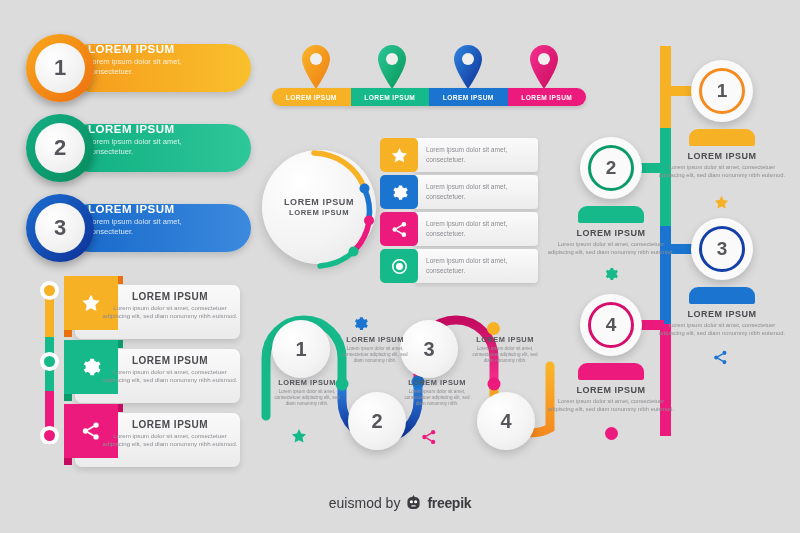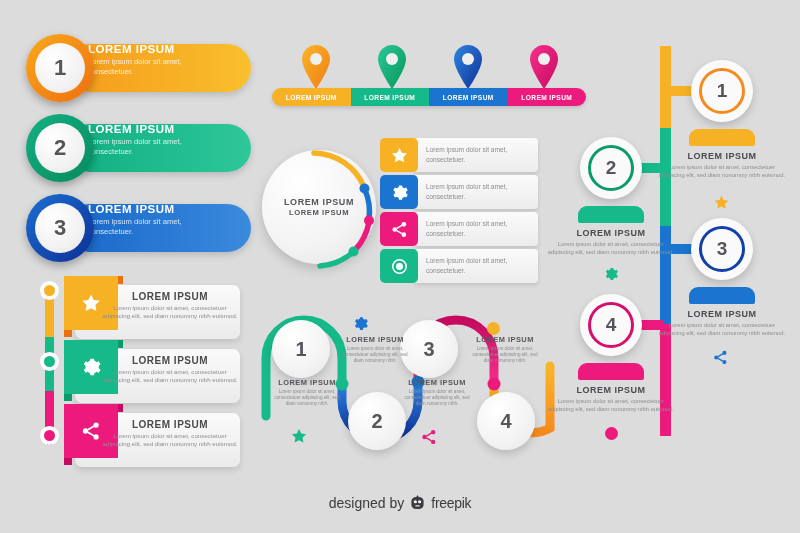--- a/index.html
+++ b/index.html
@@ -497,7 +497,7 @@
   </div>
 
   <div class="credit">
-    <span class="lite">designed by</span>
+    <span class="lite">euismod by</span>
     <svg width="17" height="17" viewBox="0 0 24 24">
       <path fill="#3b3b40" d="M12 1.5l1.7 2.6h.3c3.7 0 6.6 2.6 6.6 6v5c0 3.3-2.9 6-6.6 6H10c-3.7 0-6.6-2.7-6.6-6v-5c0-3.4 2.9-6 6.6-6h.3z"></path>
       <circle cx="9" cy="11" r="2.2" fill="#fff"></circle>

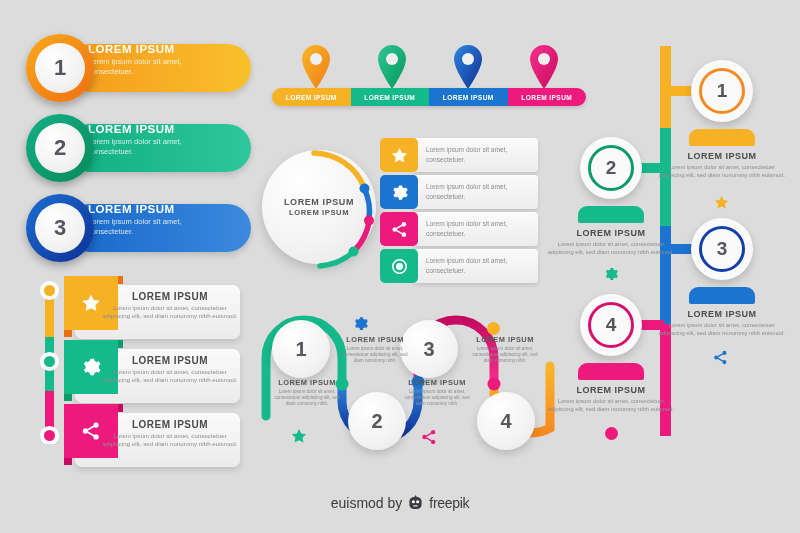--- a/index.html
+++ b/index.html
@@ -114,7 +114,7 @@
   .credit { position:absolute; left:0; right:0; bottom:22px; text-align:center;
             font-size:14px; color:#3b3b40; display:flex; align-items:center; justify-content:center; gap:5px; }
   .credit .lite { font-weight:normal; }
-  .credit .bold { font-weight:normal; letter-spacing:-.3px; }
+  .credit .bold { font-weight:bold; letter-spacing:-.3px; }
 </style>
 </head>
 <body>

